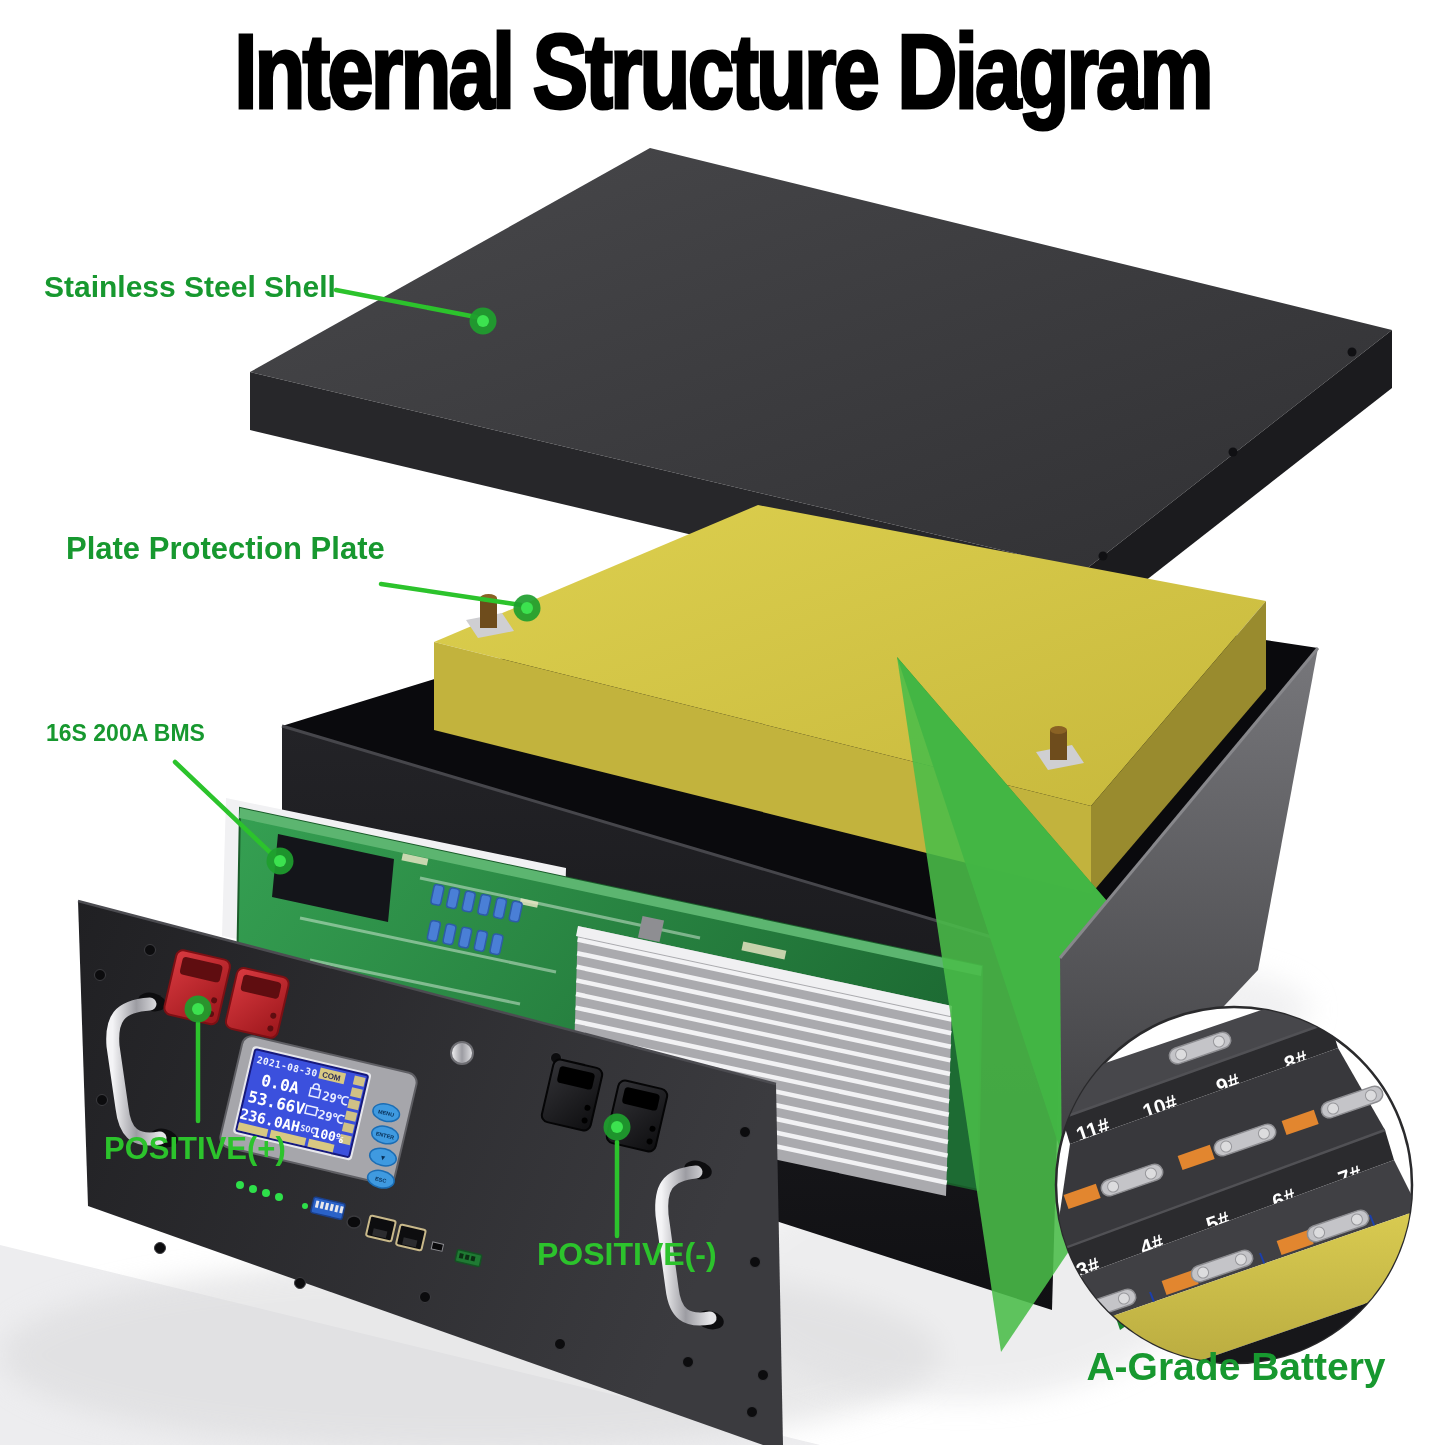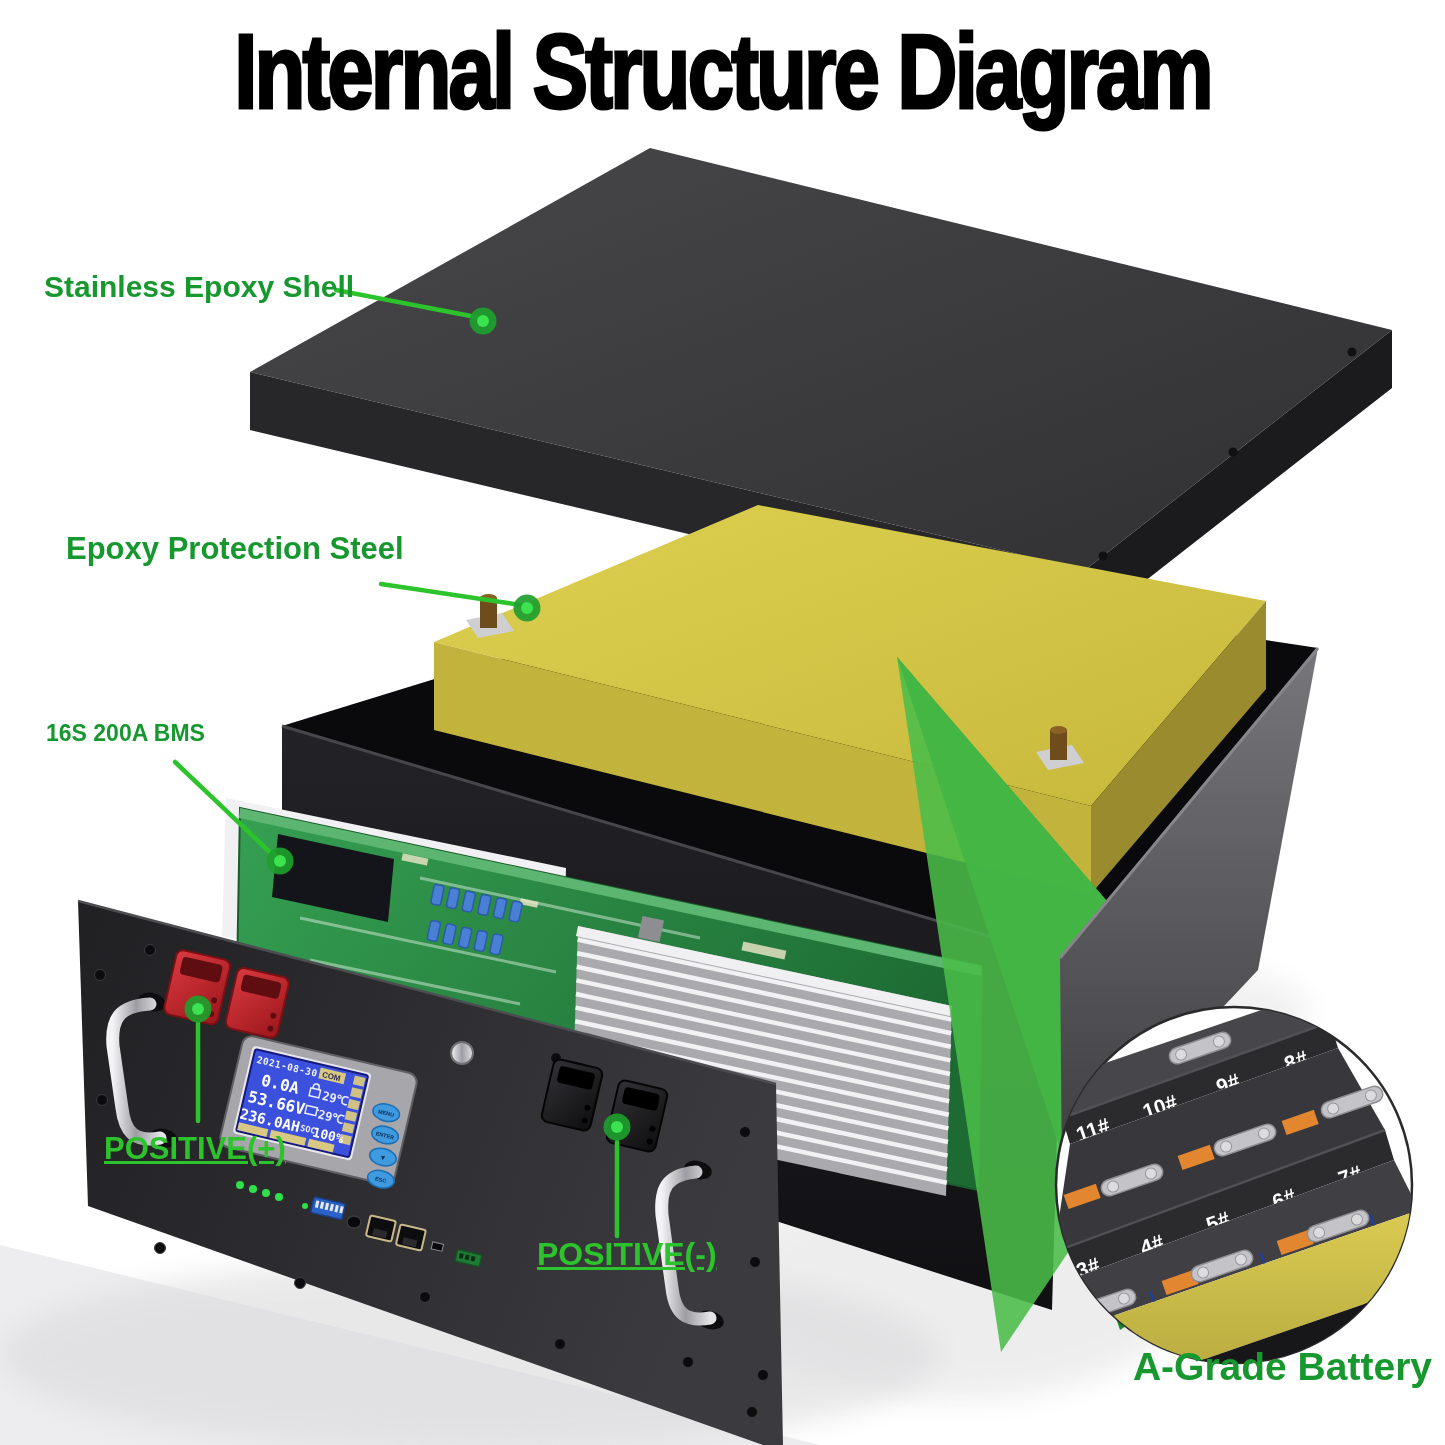--- a/index.html
+++ b/index.html
@@ -441,7 +441,7 @@
 </svg>
 
 <div class="title">Internal Structure Diagram</div>
-<div class="lbl comp lbl-shell">Stainless Epoxy Shell</div>
+<div class="lbl comp lbl-shell">Stainless Steel Shell</div>
 <div class="lbl comp lbl-epoxy">Epoxy Protection Steel</div>
 <div class="lbl comp lbl-bms">16S 200A BMS</div>
 <div class="lbl term lbl-pos">POSITIVE(+)</div>

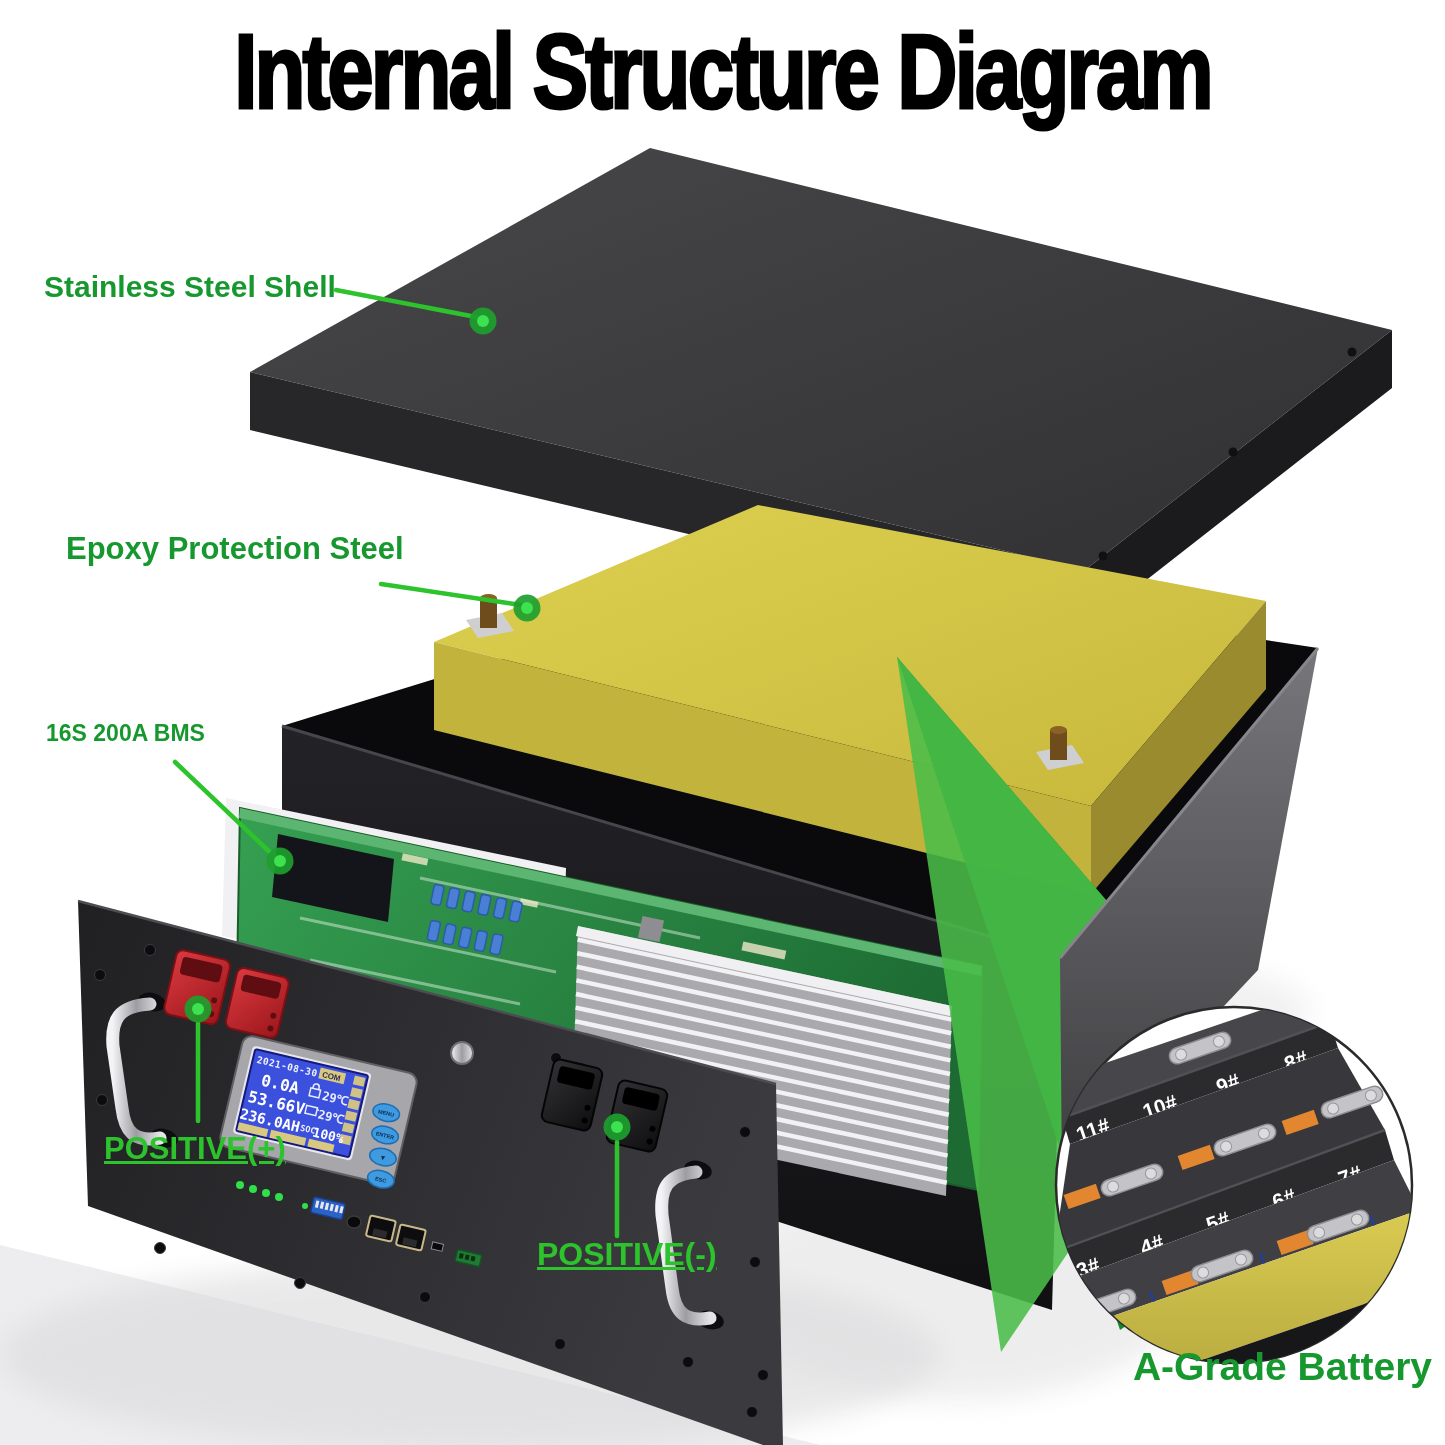--- a/index.html
+++ b/index.html
@@ -442,7 +442,7 @@
 
 <div class="title">Internal Structure Diagram</div>
 <div class="lbl comp lbl-shell">Stainless Steel Shell</div>
-<div class="lbl comp lbl-epoxy">Epoxy Protection Steel</div>
+<div class="lbl comp lbl-epoxy">Plate Protection Plate</div>
 <div class="lbl comp lbl-bms">16S 200A BMS</div>
 <div class="lbl term lbl-pos">POSITIVE(+)</div>
 <div class="lbl term lbl-neg">POSITIVE(-)</div>

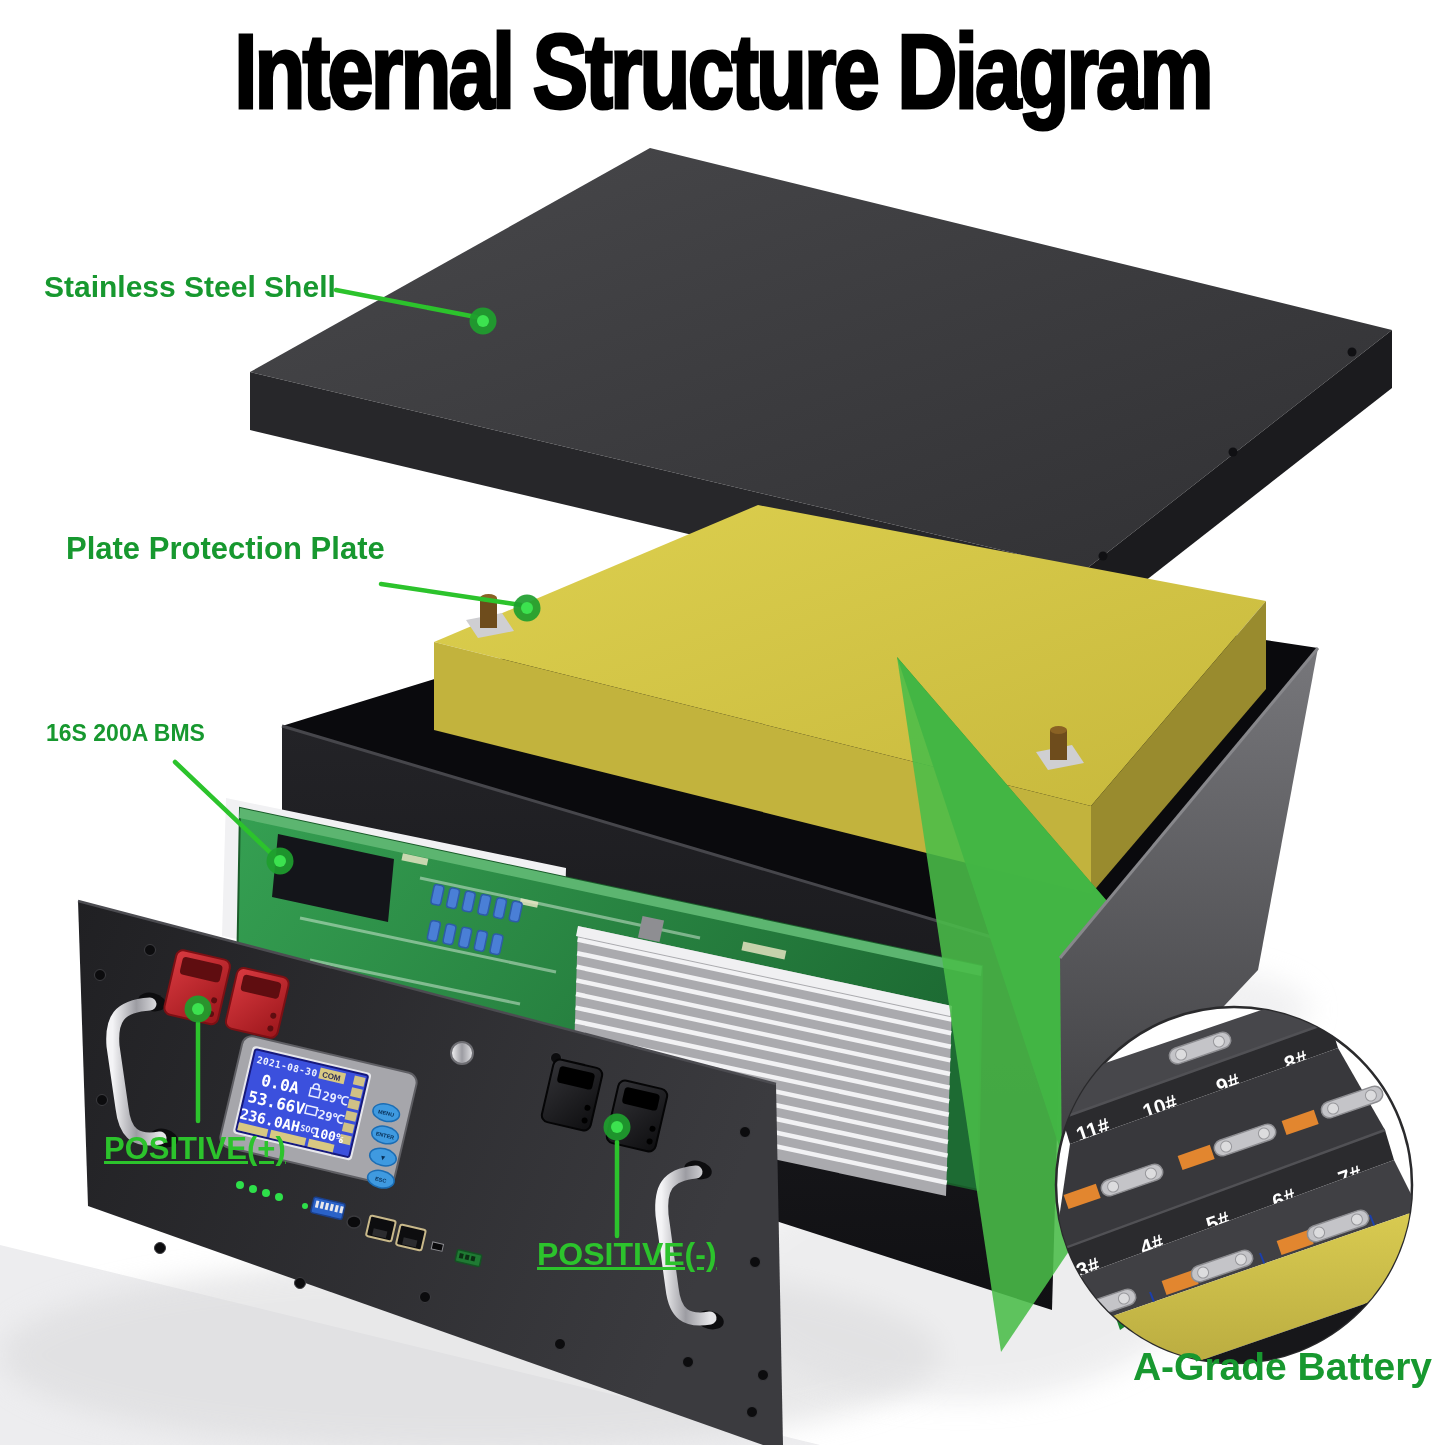--- a/index.html
+++ b/index.html
@@ -12,7 +12,7 @@
          -webkit-text-stroke:2.5px #000;white-space:nowrap;}
   .lbl{position:absolute;font-weight:700;white-space:nowrap;}
   .lbl.comp{color:#17982f;}
-  .lbl.term{color:#2cc32c;text-decoration:underline;}
+  .lbl.term{color:#2cc32c;}
   .lbl-shell{left:44px;top:270px;font-size:30px;}
   .lbl-epoxy{left:66px;top:531px;font-size:31px;}
   .lbl-bms{left:46px;top:720px;font-size:23px;}

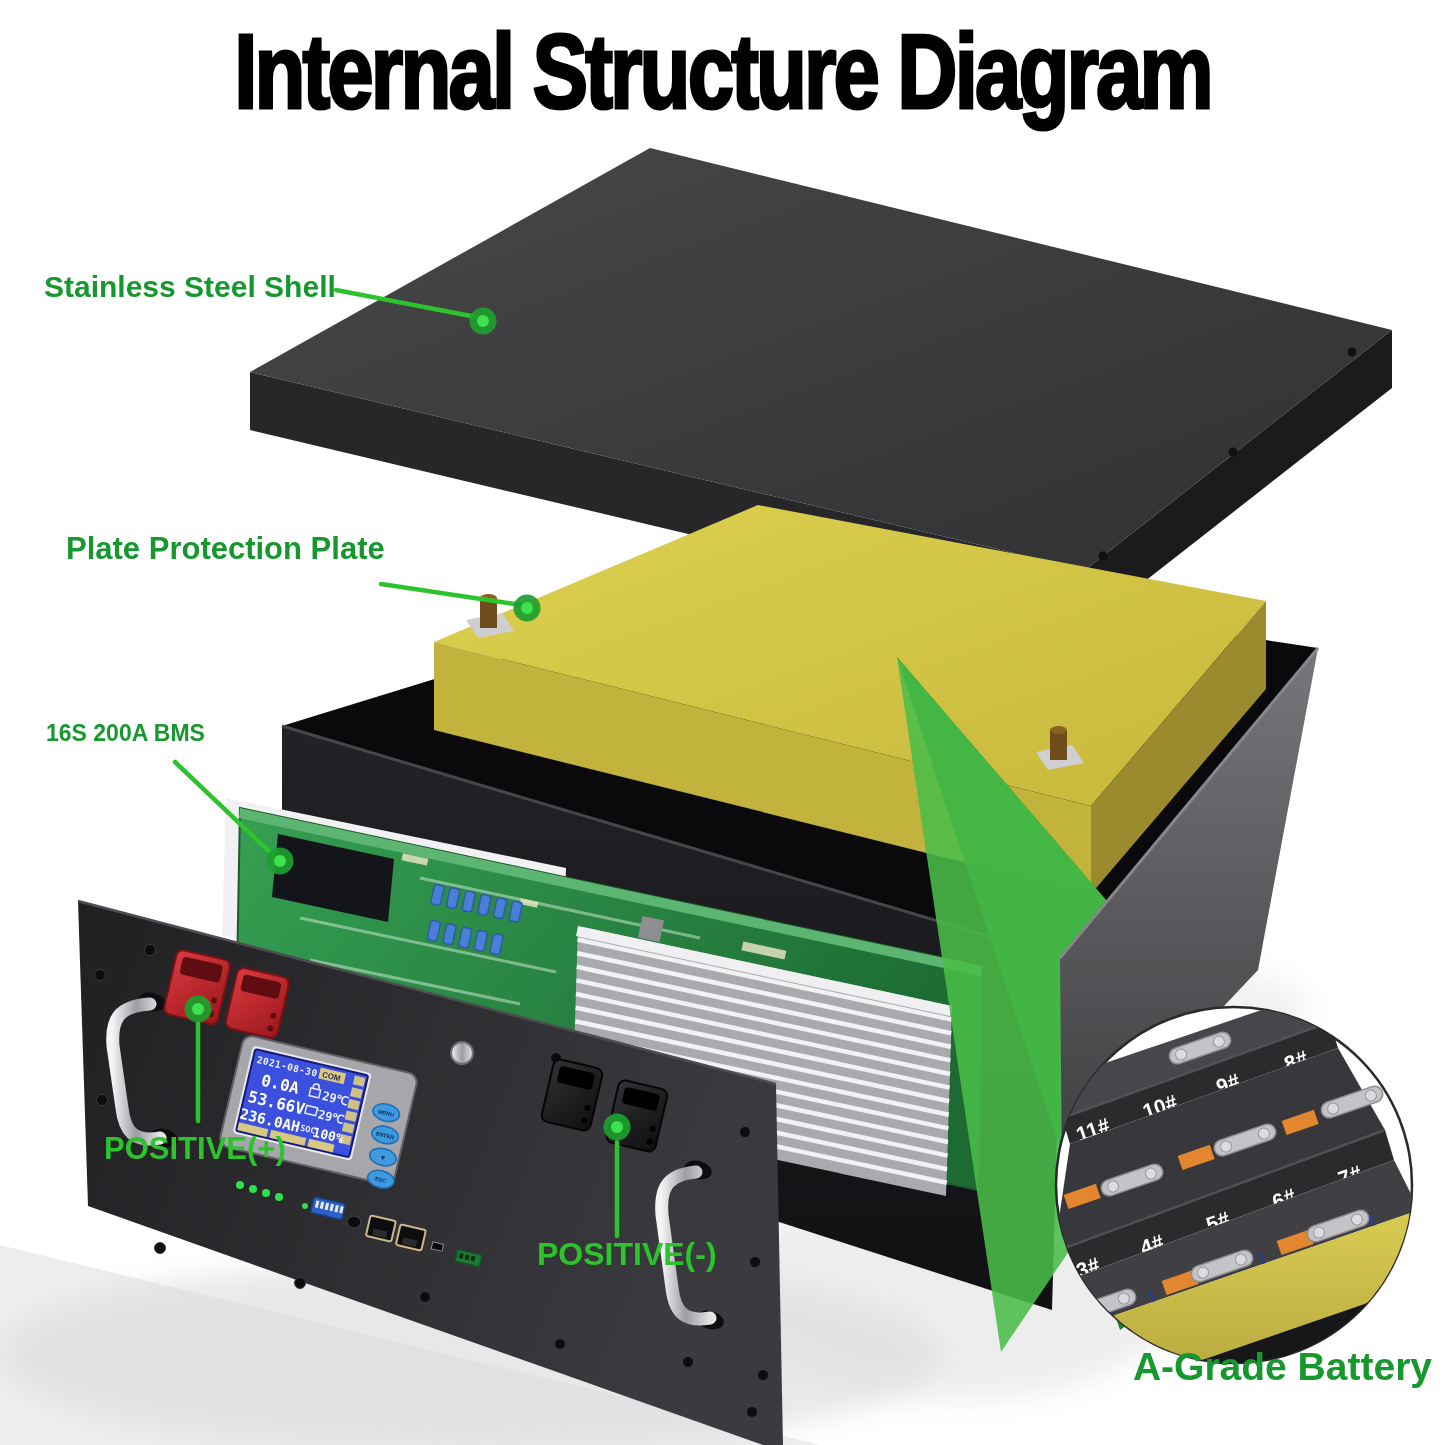--- a/index.html
+++ b/index.html
@@ -18,7 +18,7 @@
   .lbl-bms{left:46px;top:720px;font-size:23px;}
   .lbl-pos{left:104px;top:1131px;font-size:31px;}
   .lbl-neg{left:537px;top:1236px;font-size:32px;}
-  .lbl-batt{left:1040px;top:1345px;width:392px;text-align:right;font-size:39px;color:#17982f;}
+  .lbl-batt{left:1040px;top:1345px;width:392px;text-align:center;font-size:39px;color:#17982f;}
   text{font-family:"Liberation Sans",sans-serif;}
   .lcdtxt{font-family:"DejaVu Sans Mono",monospace;font-weight:700;}
 </style>

